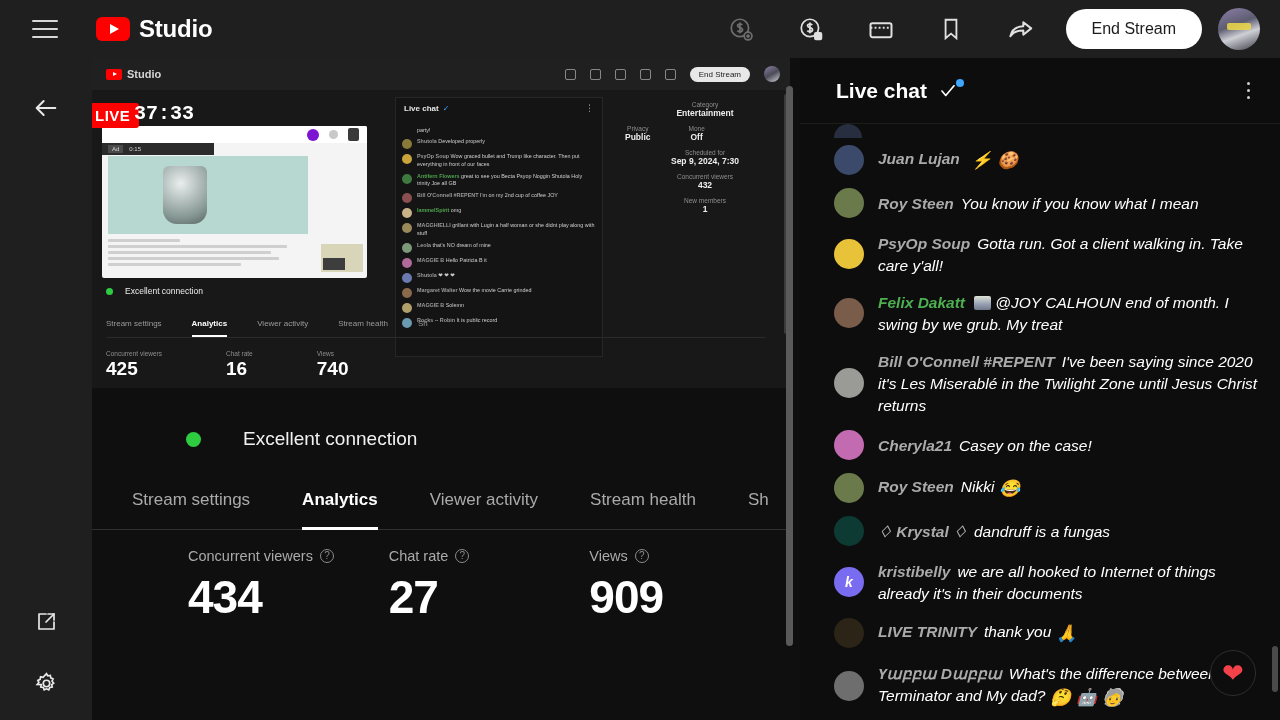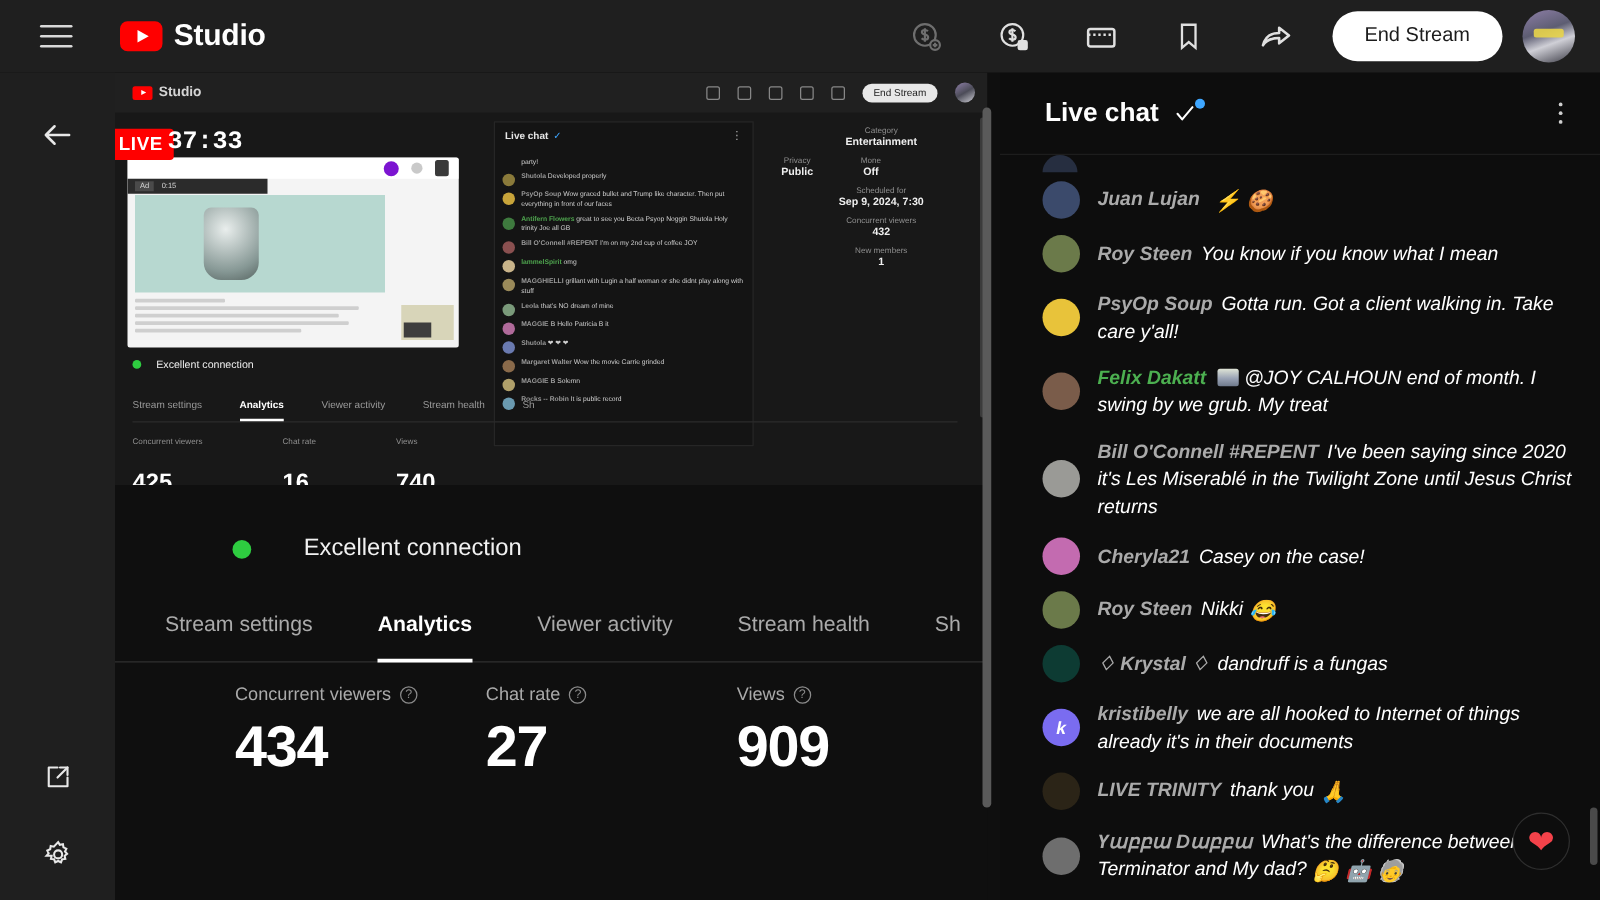--- a/index.html
+++ b/index.html
@@ -130,7 +130,7 @@
   .n-stats { position:absolute; left: 14px; top: 292px; display:flex; }
   .n-stat { margin-right: 64px; }
   .n-stat .lbl { color:#8e8e8e; font-size: 6.5px; }
-  .n-stat .num { color:#fff; font-size: 19px; font-weight: bold; margin-top:19px;}
+  .n-stat .num { color:#fff; font-size: 19px; font-weight: bold; margin-top:1px;}
 
   .n-scroll { position:absolute; right: 2px; top: 36px; width: 4px; height: 240px; background:#3b3b3b; border-radius:2px;}
 

